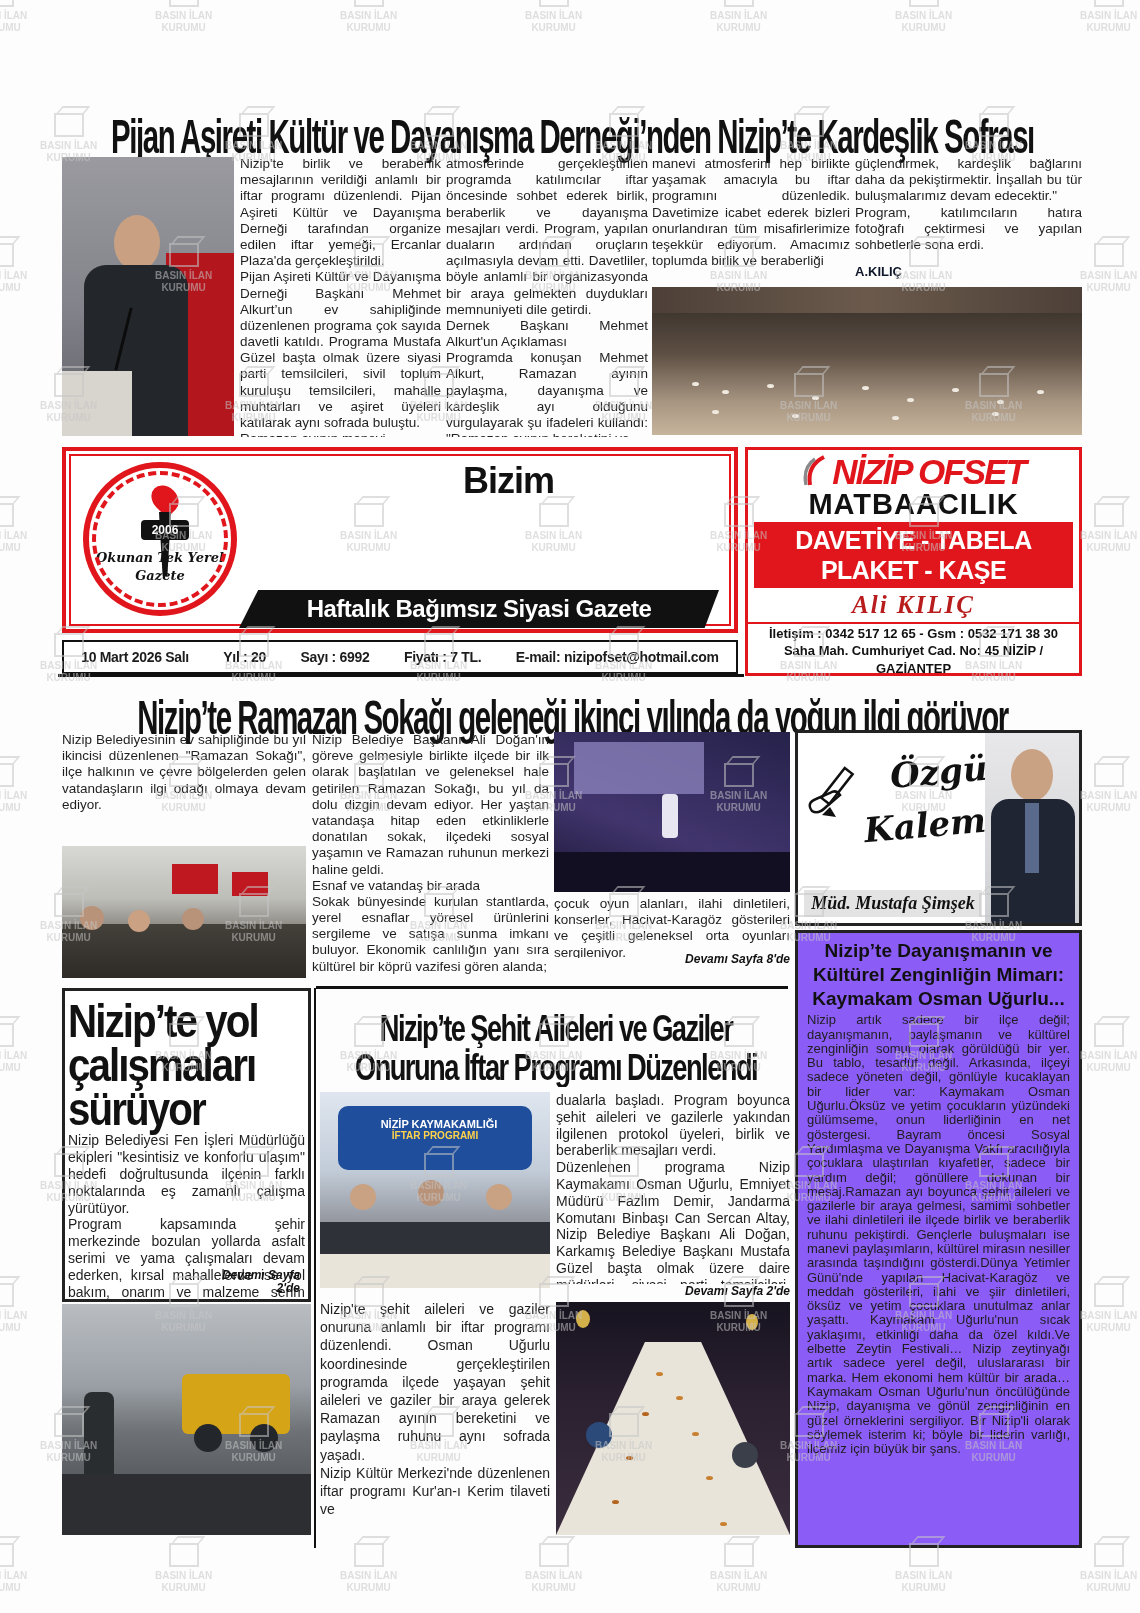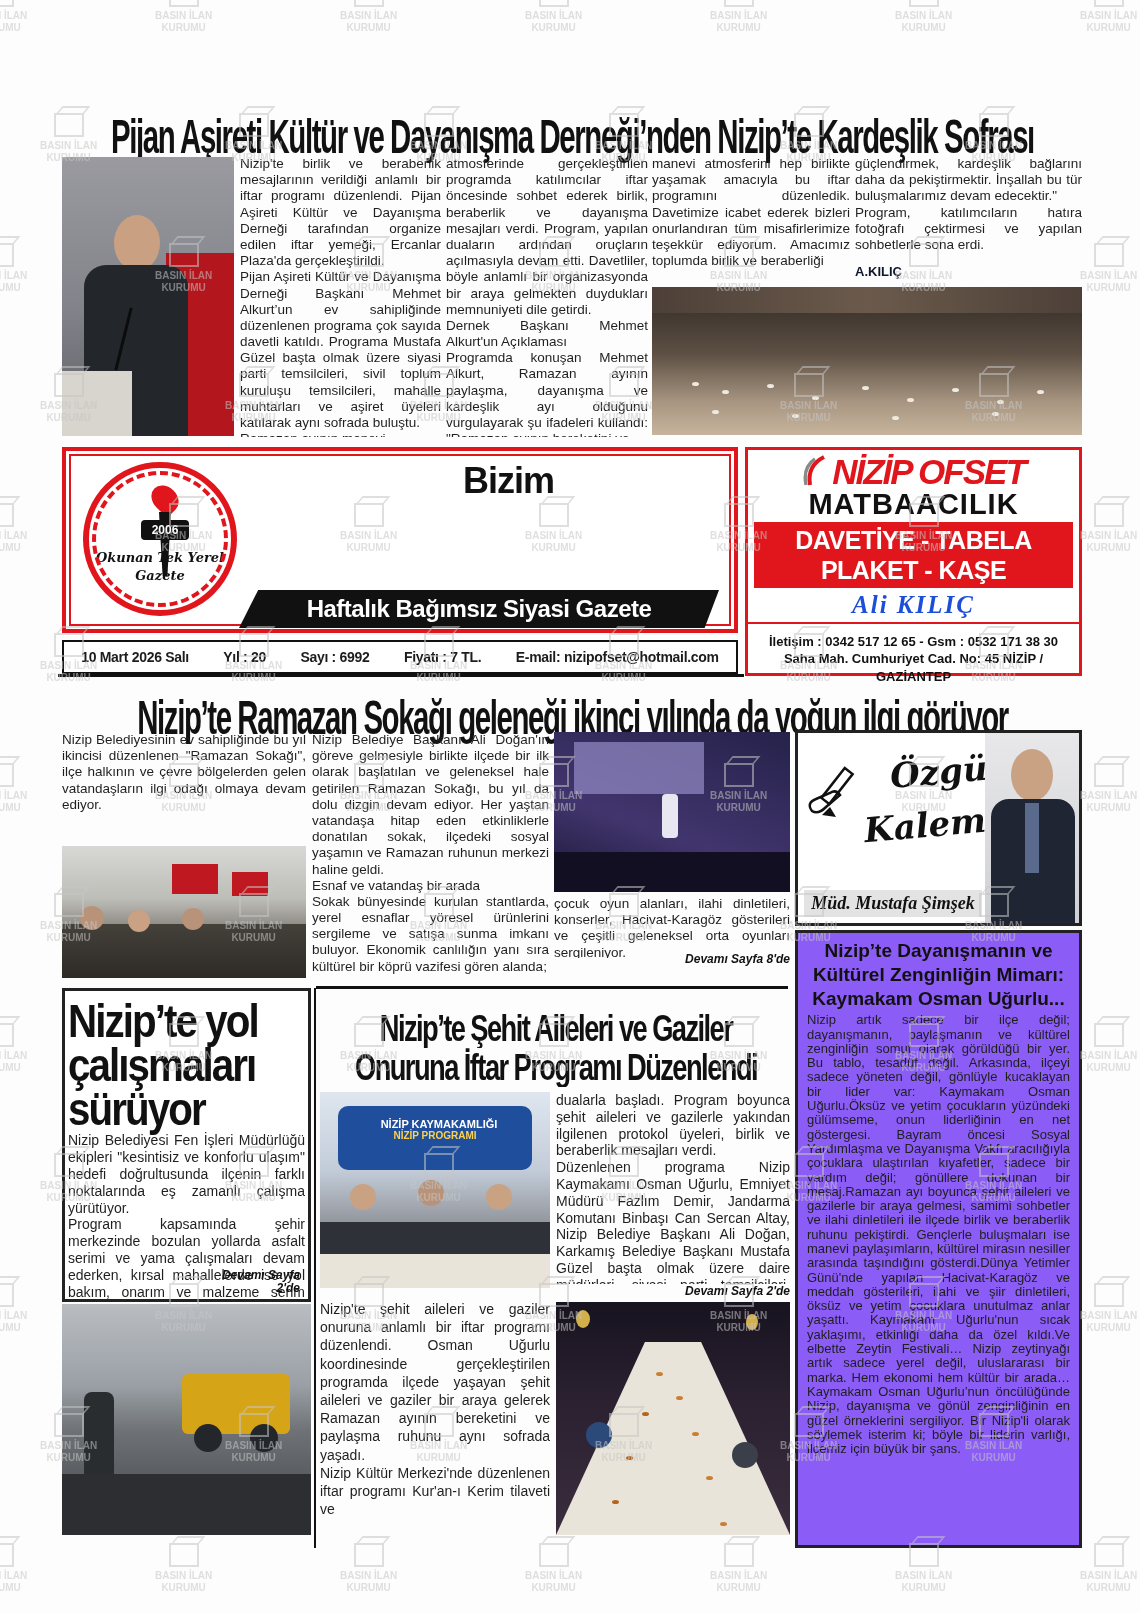--- a/index.html
+++ b/index.html
@@ -44,7 +44,7 @@
   .ad-red{margin:3px 6px;background:#e0161c;color:#fff;font-weight:bold;font-size:25px;line-height:1.2;
           padding:3px 0;letter-spacing:-0.5px;}
   .ad-owner{font-family:"Liberation Serif",serif;font-style:italic;font-weight:bold;font-size:25px;
-            letter-spacing:2px;color:#1d4ed8;line-height:1.1;}
+            letter-spacing:2px;color:#b91c1c;line-height:1.1;}
   .ad-contact{border-top:2px solid #e0161c;margin-top:3px;padding-top:9px;font-weight:bold;
               font-size:13px;color:#111;line-height:1.35;}
   

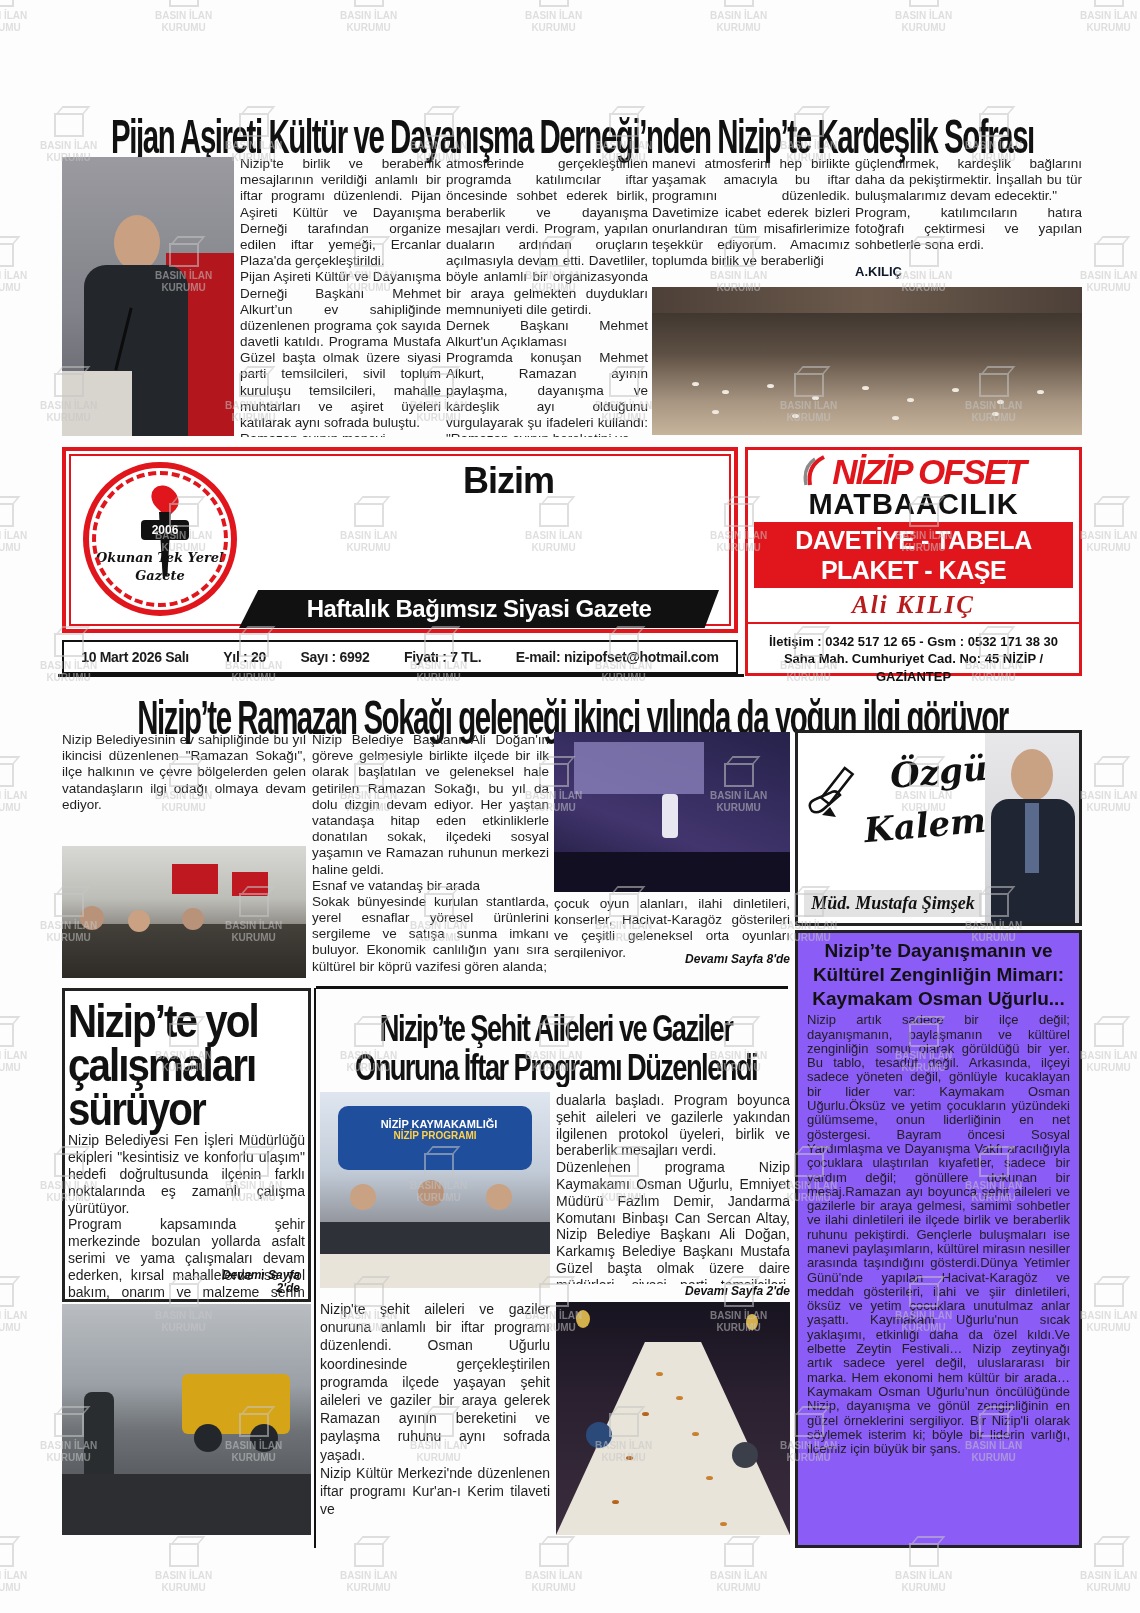--- a/index.html
+++ b/index.html
@@ -45,7 +45,7 @@
           padding:3px 0;letter-spacing:-0.5px;}
   .ad-owner{font-family:"Liberation Serif",serif;font-style:italic;font-weight:bold;font-size:25px;
             letter-spacing:2px;color:#b91c1c;line-height:1.1;}
-  .ad-contact{border-top:2px solid #e0161c;margin-top:3px;padding-top:9px;font-weight:bold;
+  .ad-contact{border-top:2px solid #e0161c;margin-top:3px;padding-top:1px;font-weight:bold;
               font-size:13px;color:#111;line-height:1.35;}
   
   .date-bar{position:absolute;left:62px;top:640px;width:676px;height:34px;border:2px solid #111;

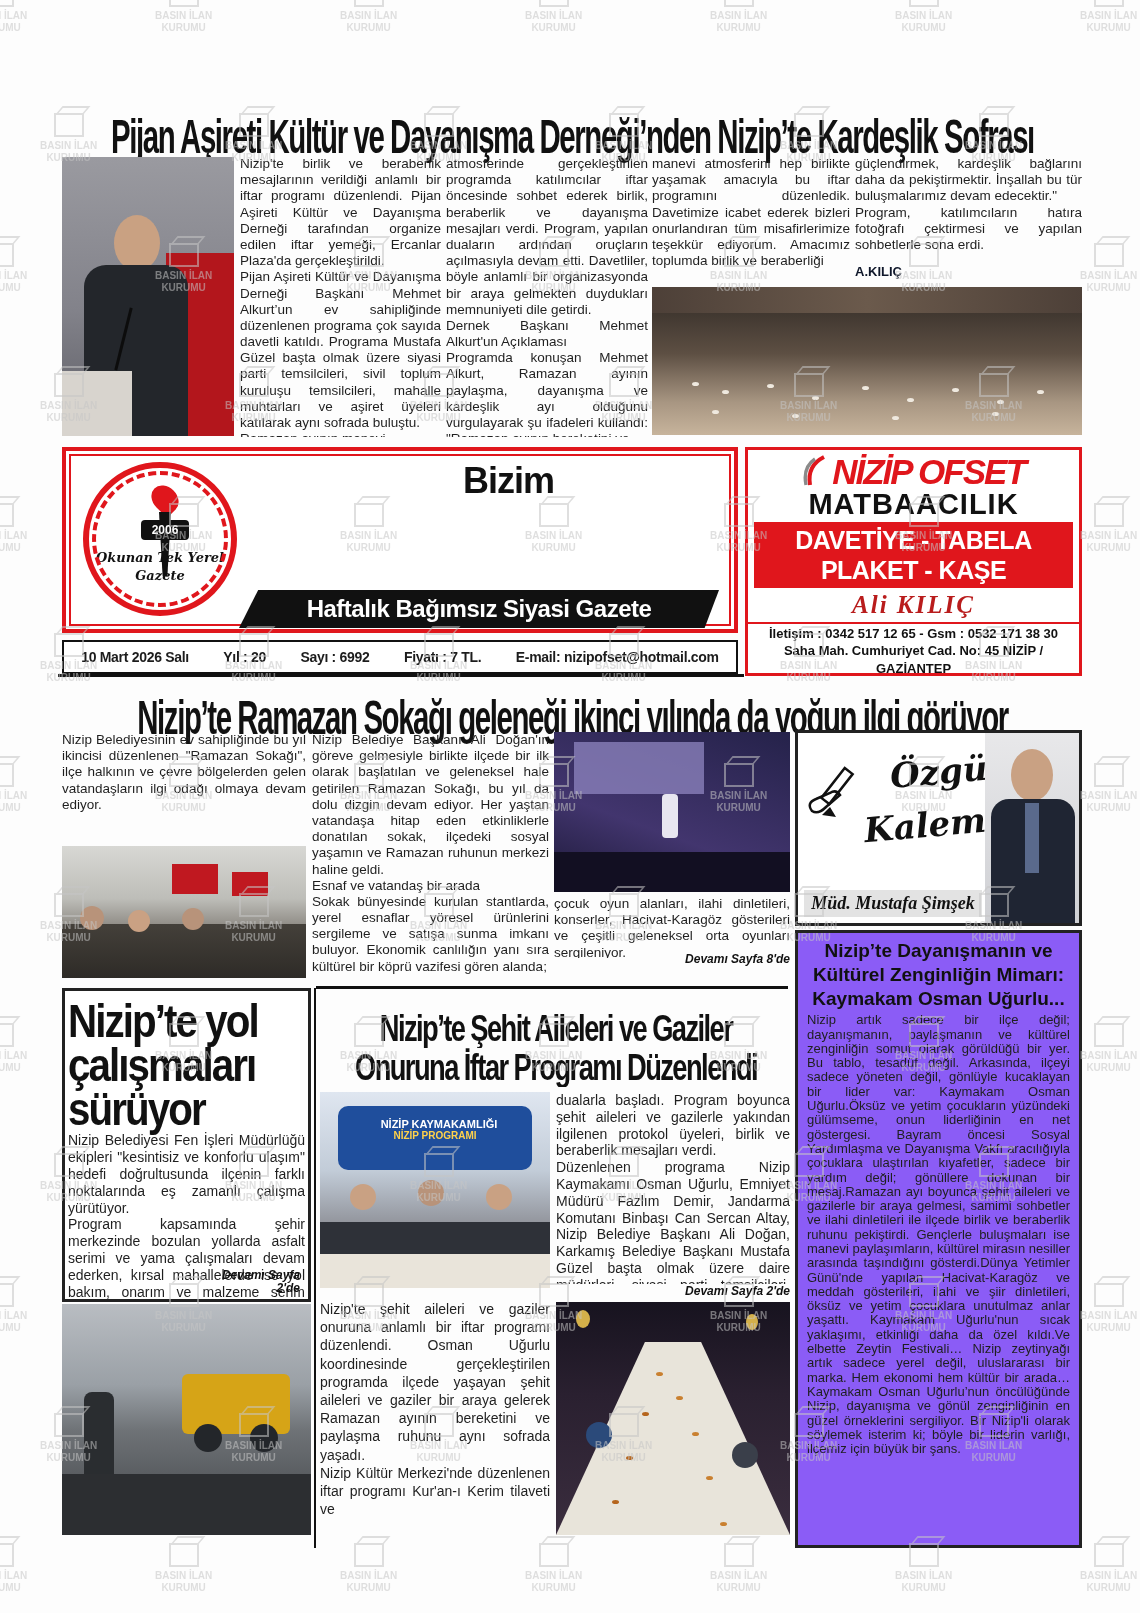--- a/index.html
+++ b/index.html
@@ -233,7 +233,7 @@
   <div class="photo" style="left:320px;top:1092px;width:230px;height:196px;background:linear-gradient(180deg,#dfe6f0,#c2ccd8 40%,#8d8f96 70%,#6a6c72);">
     <div class="shape" style="left:18px;top:14px;width:194px;height:64px;background:#1f4e9c;border-radius:10px;color:#fff;text-align:center;font-weight:bold;">
       <div style="font-size:11px;margin-top:12px;padding-left:8px;">NİZİP KAYMAKAMLIĞI</div>
-      <div style="font-size:10px;color:#ffd24a;">NİZİP PROGRAMI</div>
+      <div style="font-size:10px;color:#ffd24a;">İFTAR PROGRAMI</div>
     </div>
     <div class="shape" style="left:30px;top:92px;width:26px;height:26px;border-radius:50%;background:#c9a183;"></div>
     <div class="shape" style="left:98px;top:88px;width:26px;height:26px;border-radius:50%;background:#b8937a;"></div>

